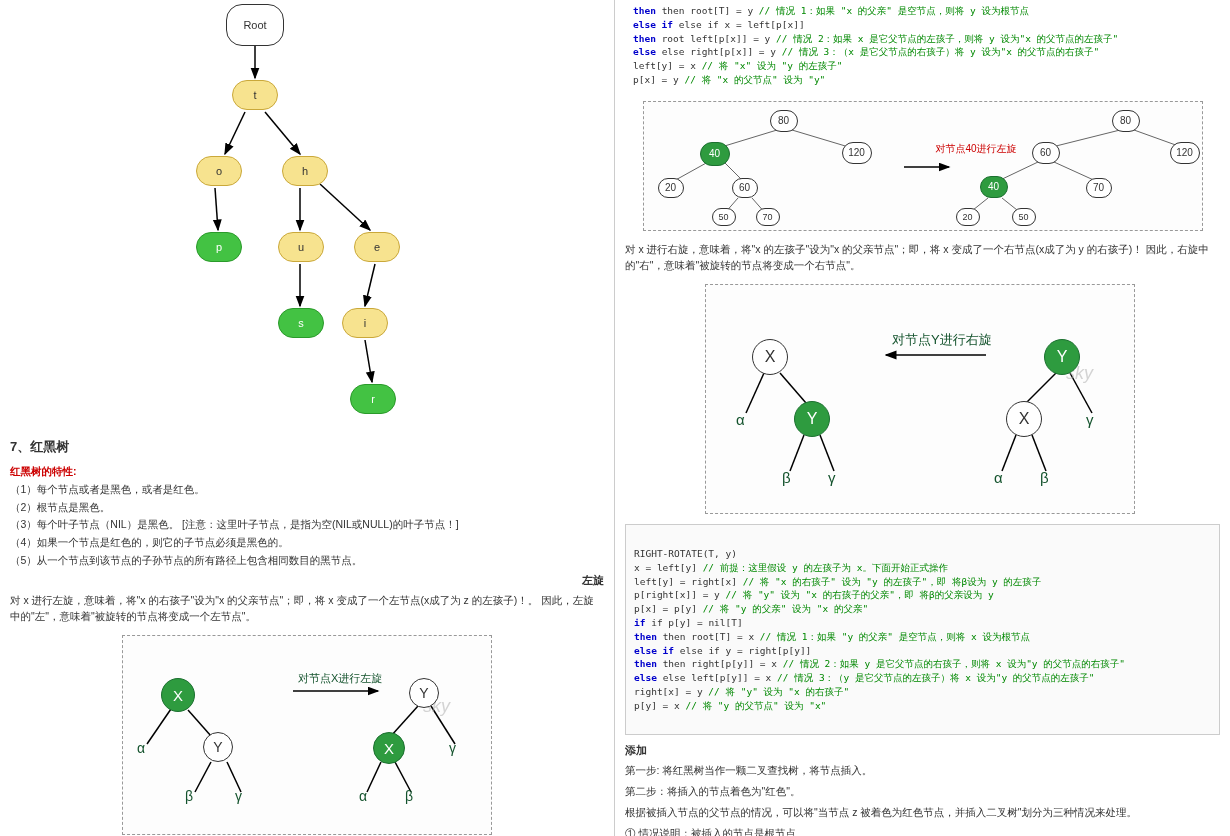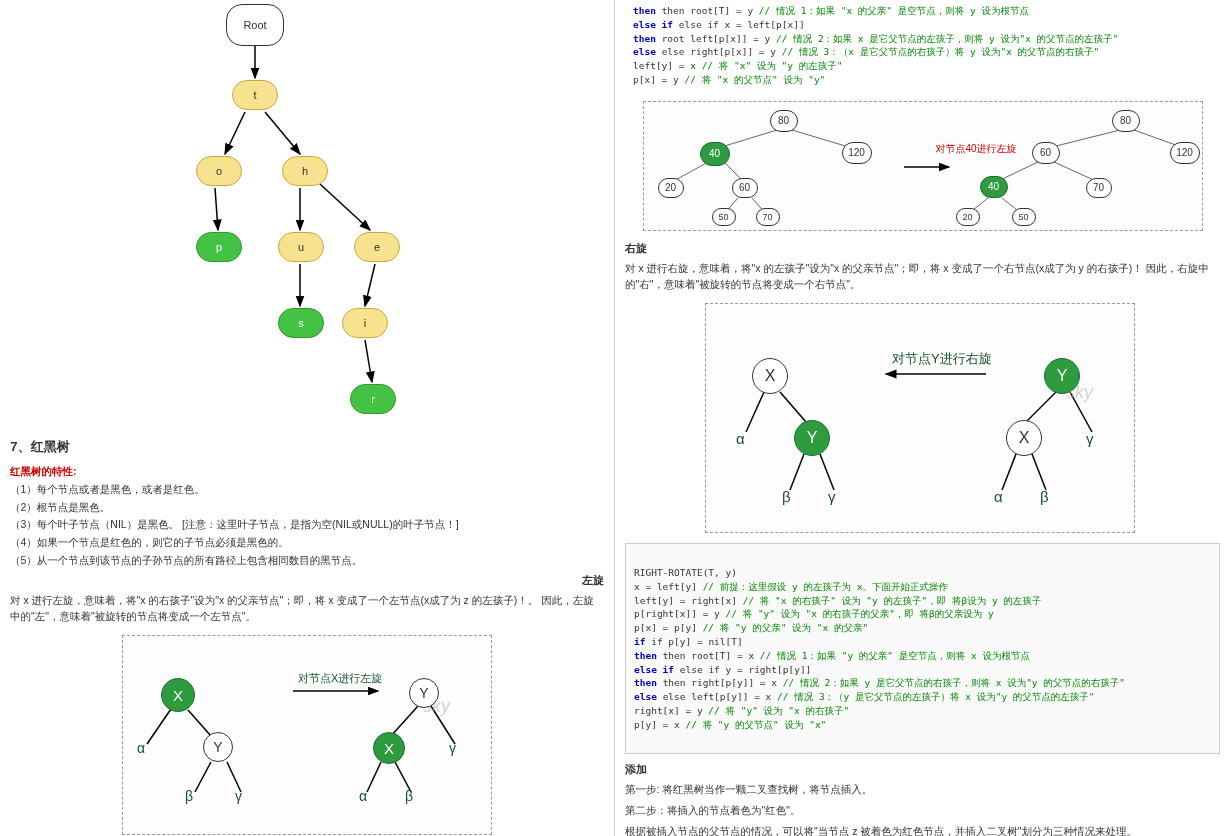--- a/index.html
+++ b/index.html
@@ -255,7 +255,6 @@
       </div>
   </div>
 
-  <p style="font-weight:bold;margin:6px 0 2px 0;">右旋</p>
   <p class="para">对 x 进行右旋，意味着，将"x 的左孩子"设为"x 的父亲节点"；即，将 x 变成了一个右节点(x成了为 y 的右孩子)！ 因此，右旋中的"右"，意味着"被旋转的节点将变成一个右节点"。</p>
 
   <div class="figure" style="width:430px;height:230px;margin-left:80px;">

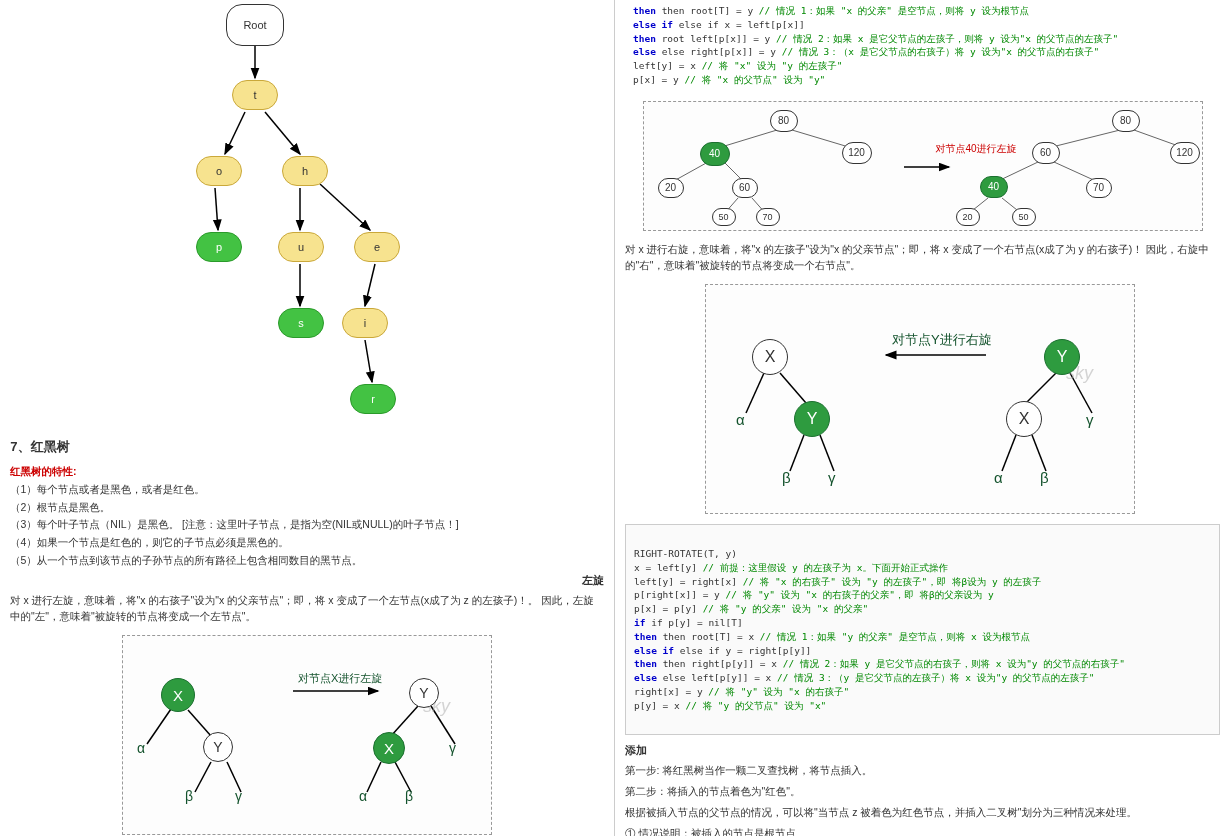--- a/index.html
+++ b/index.html
@@ -16,7 +16,7 @@
     padding: 4px 10px 10px 10px;
   }
   .col-left { border-right: 1px solid #ccc; }
-  h3 { font-size: 13px; margin: 14px 0 8px 0; font-family: Liberation Mono, monospace; }
+  h3 { font-size: 13px; margin: 14px 0 8px 0; }
   .sub { font-weight: bold; margin: 6px 0 2px 0; font-size: 11px; color:#c00; }
   .para { margin: 4px 0; line-height: 1.6; font-size: 10.5px; }
   .props p { margin: 2px 0; font-size: 10.5px; line-height:1.5; }

